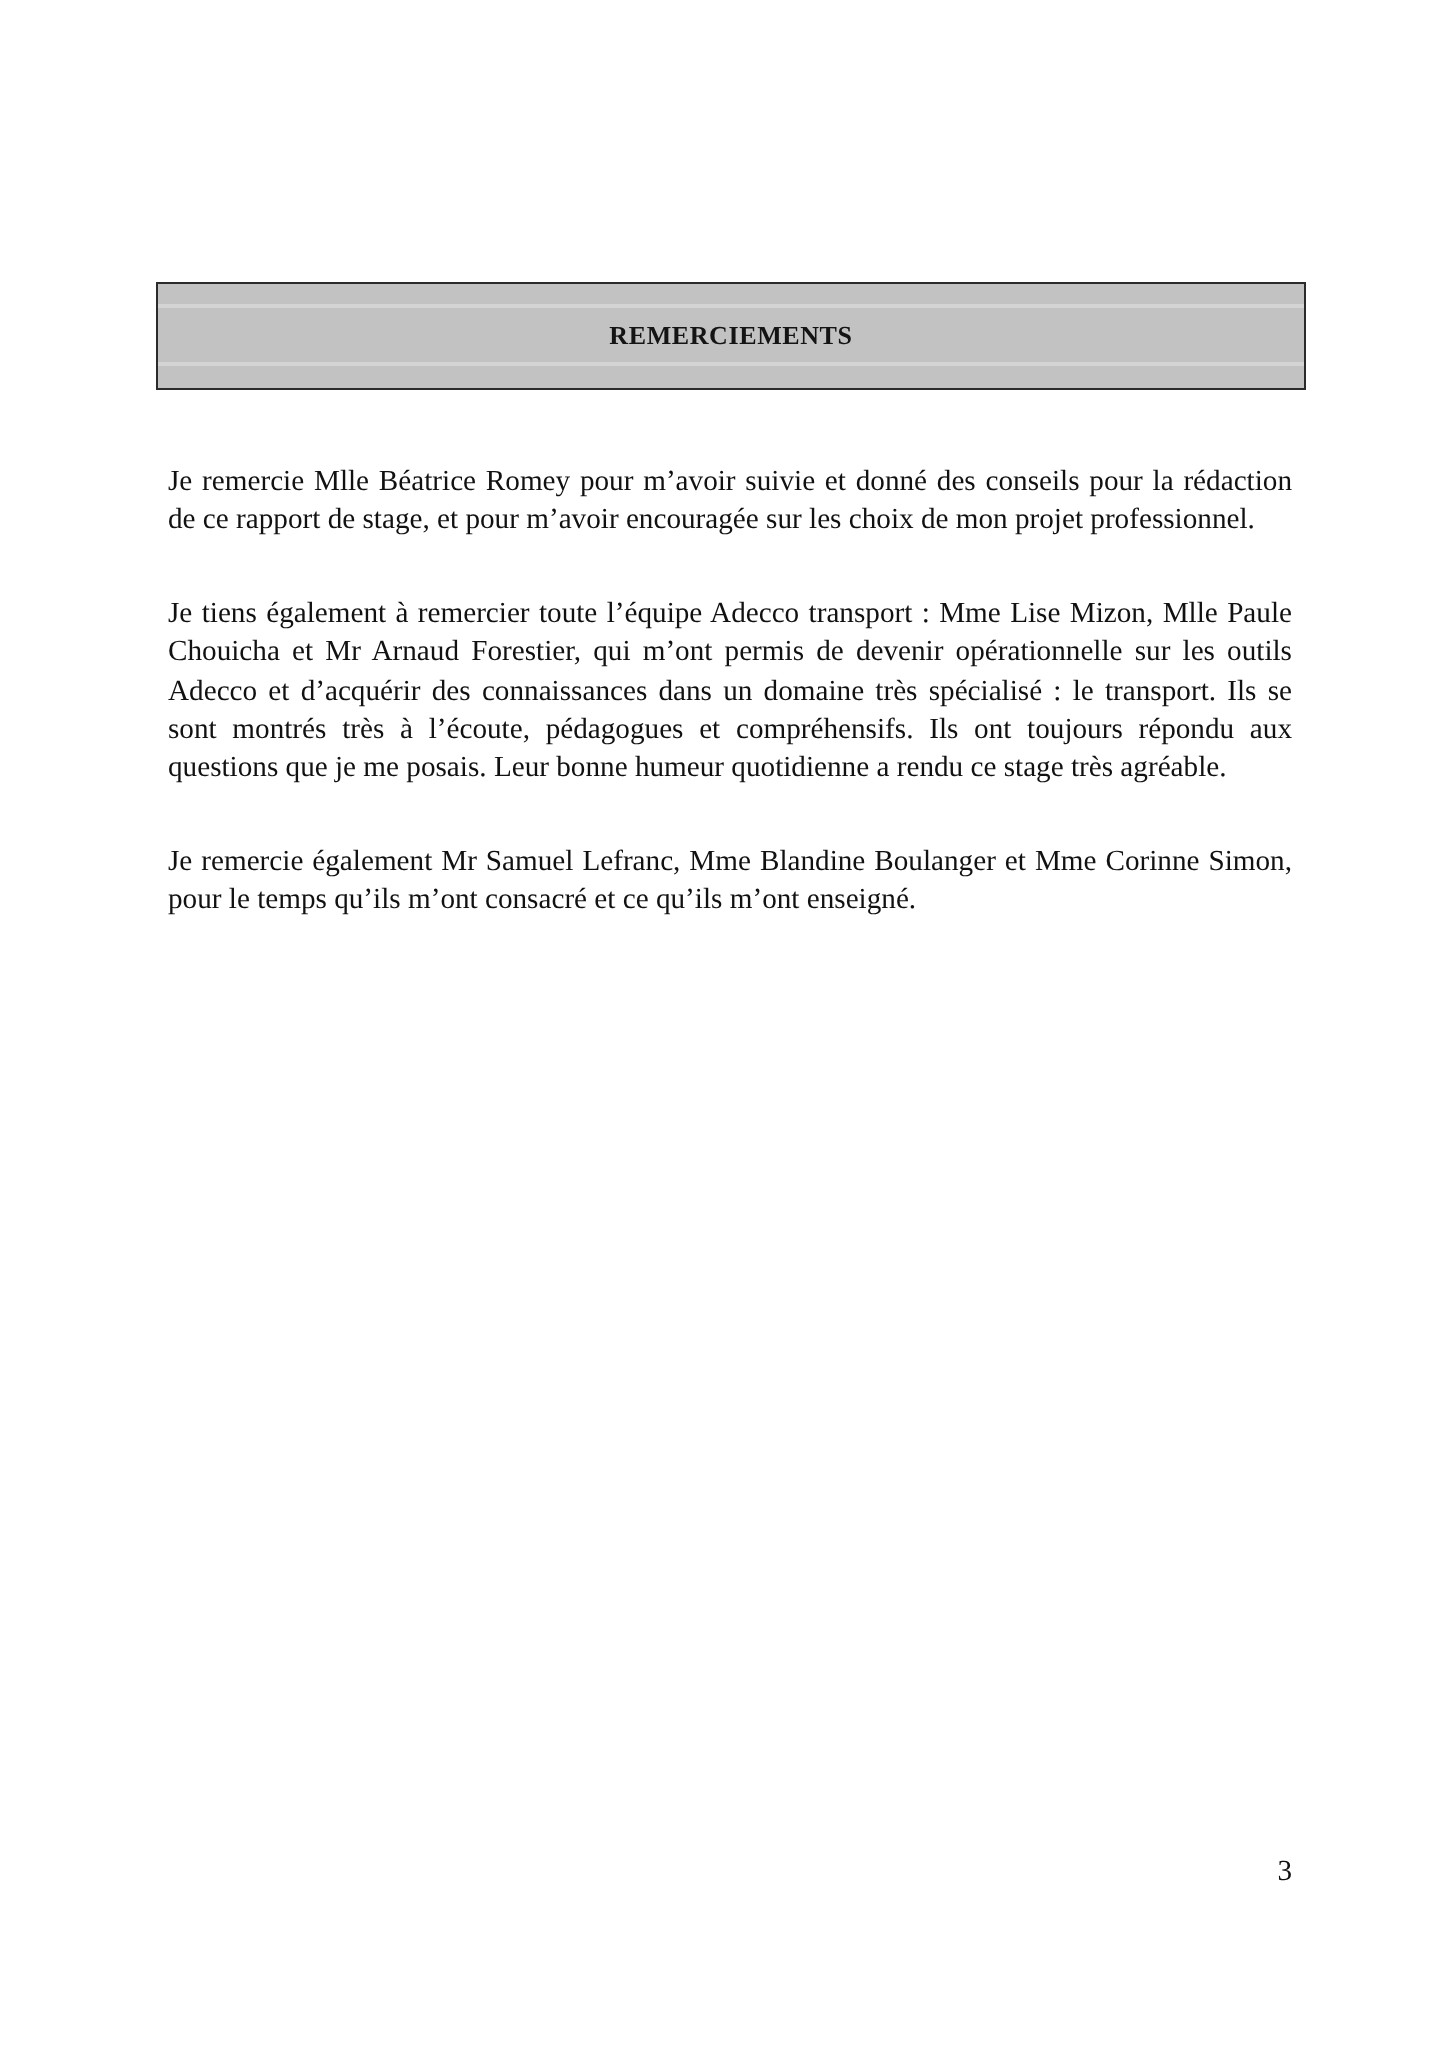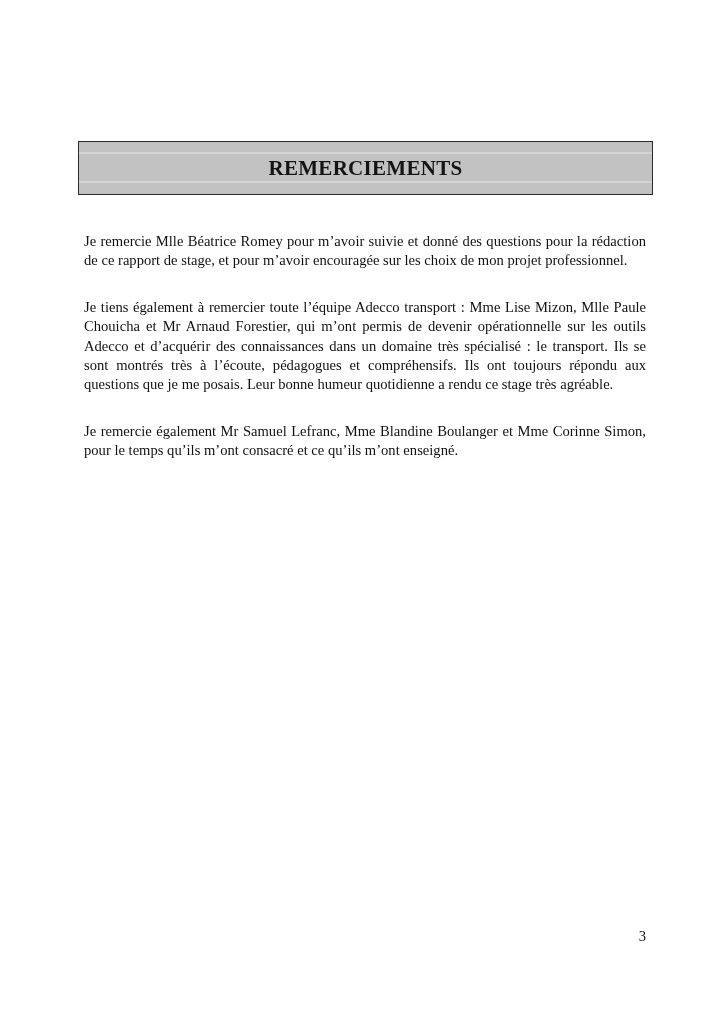--- a/index.html
+++ b/index.html
@@ -57,7 +57,7 @@
 
   .heading-title {
     font-family: "Liberation Serif", "DejaVu Serif", serif;
-    font-size: 21px;
+    font-size: 13px;
     font-weight: bold;
     letter-spacing: 0.3px;
     color: #141414;

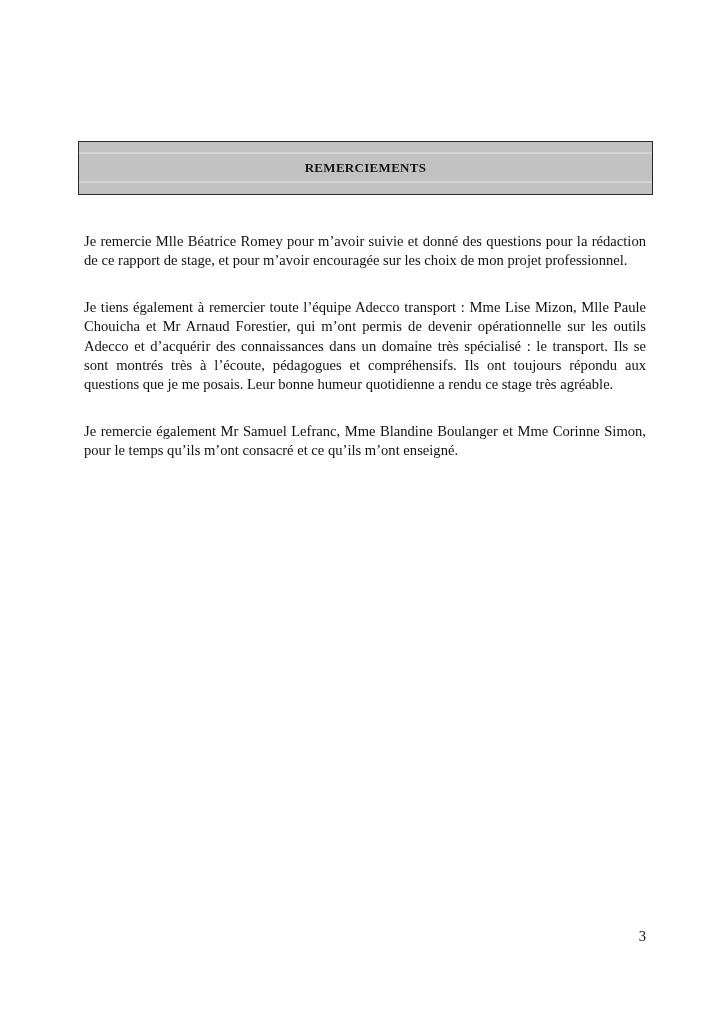--- a/index.html
+++ b/index.html
@@ -116,7 +116,7 @@
   </div>
 
   <div class="body-text">
-    <p class="paragraph gap-large">Je remercie Mlle Béatrice Romey pour m’avoir suivie et donné des questions pour la rédaction de ce rapport de stage, et pour m’avoir encouragée sur les choix de mon projet professionnel.</p>
+    <p class="paragraph gap-large">Je remercie Mlle Béatrice Romey pour m’avoir suivie et donné des conseils pour la rédaction de ce rapport de stage, et pour m’avoir encouragée sur les choix de mon projet professionnel.</p>
     <p class="paragraph gap-large">Je tiens également à remercier toute l’équipe Adecco transport : Mme Lise Mizon, Mlle Paule Chouicha et Mr Arnaud Forestier, qui m’ont permis de devenir opérationnelle sur les outils Adecco et d’acquérir des connaissances dans un domaine très spécialisé : le transport. Ils se sont montrés très à l’écoute, pédagogues et compréhensifs. Ils ont toujours répondu aux questions que je me posais. Leur bonne humeur quotidienne a rendu ce stage très agréable.</p>
     <p class="paragraph">Je remercie également Mr Samuel Lefranc, Mme Blandine Boulanger et Mme Corinne Simon, pour le temps qu’ils m’ont consacré et ce qu’ils m’ont enseigné.</p>
   </div>

